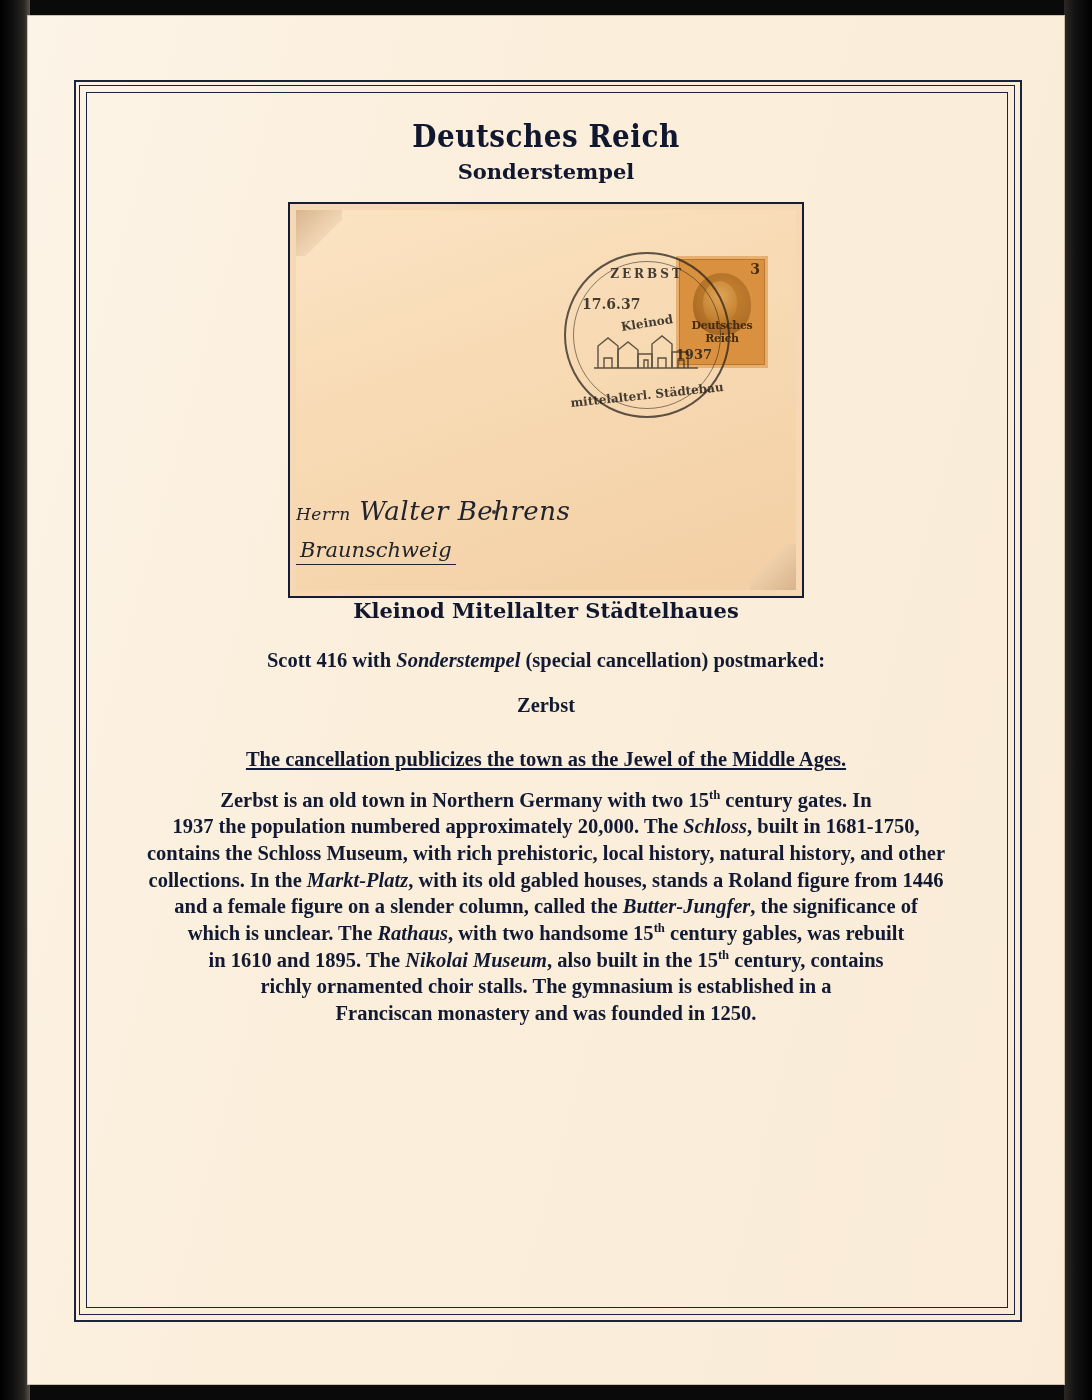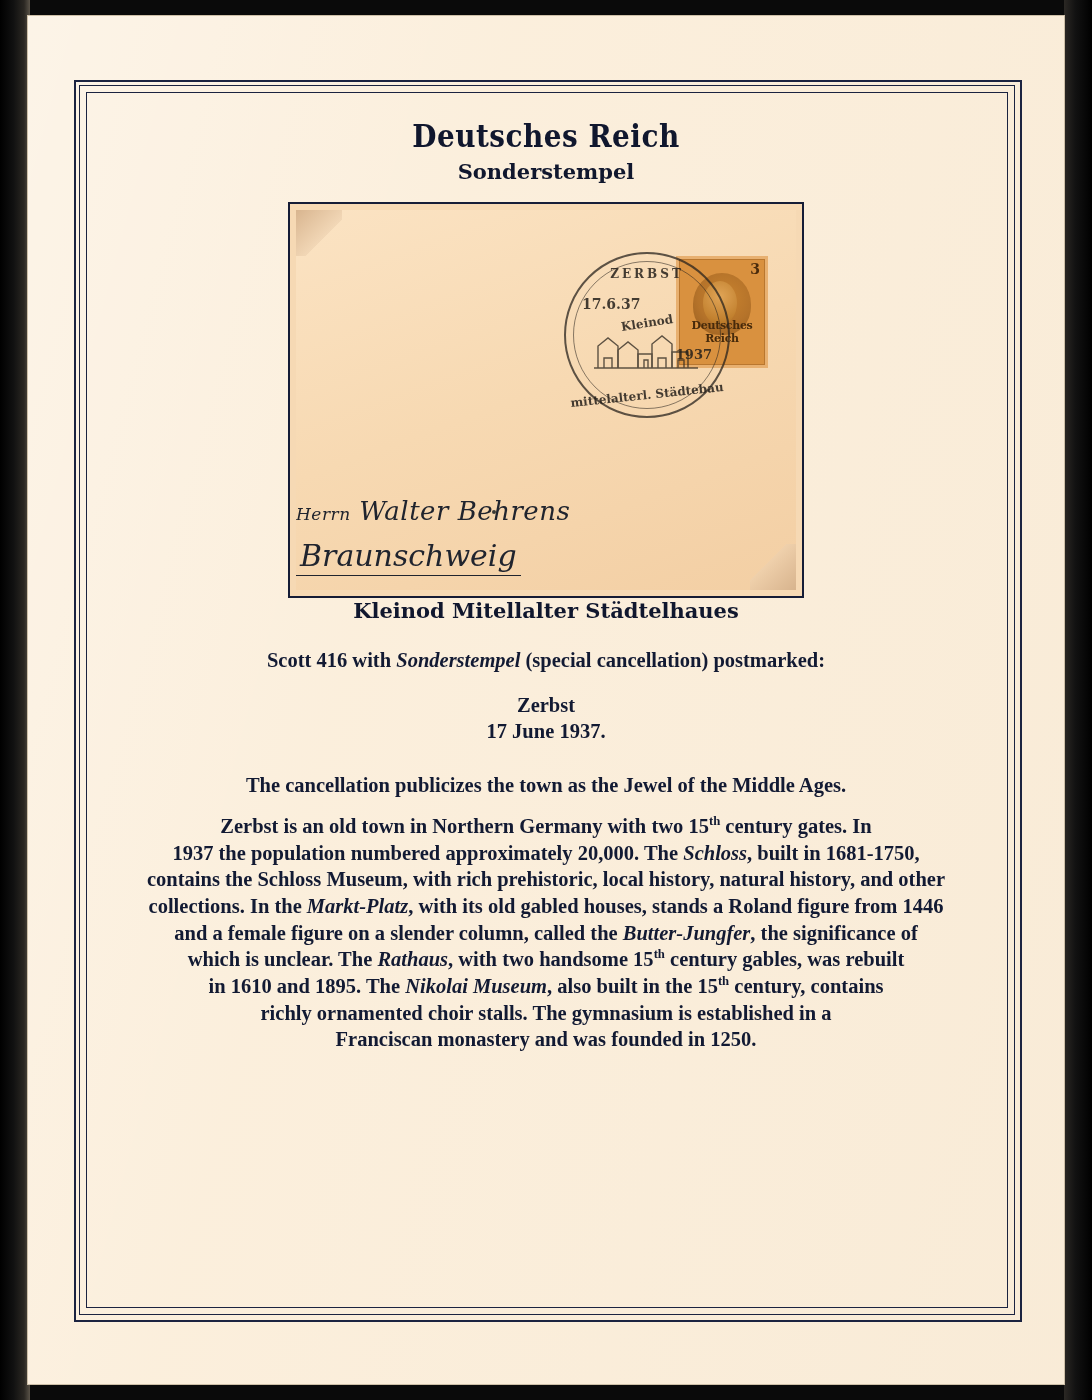--- a/index.html
+++ b/index.html
@@ -295,7 +295,7 @@
   .addr-line2 {
     font-family: "DejaVu Serif", serif;
     font-style: italic;
-    font-size: 30px;
+    font-size: 21px;
     margin-top: 12px;
     display: inline-block;
     border-bottom: 1px solid #20242e;

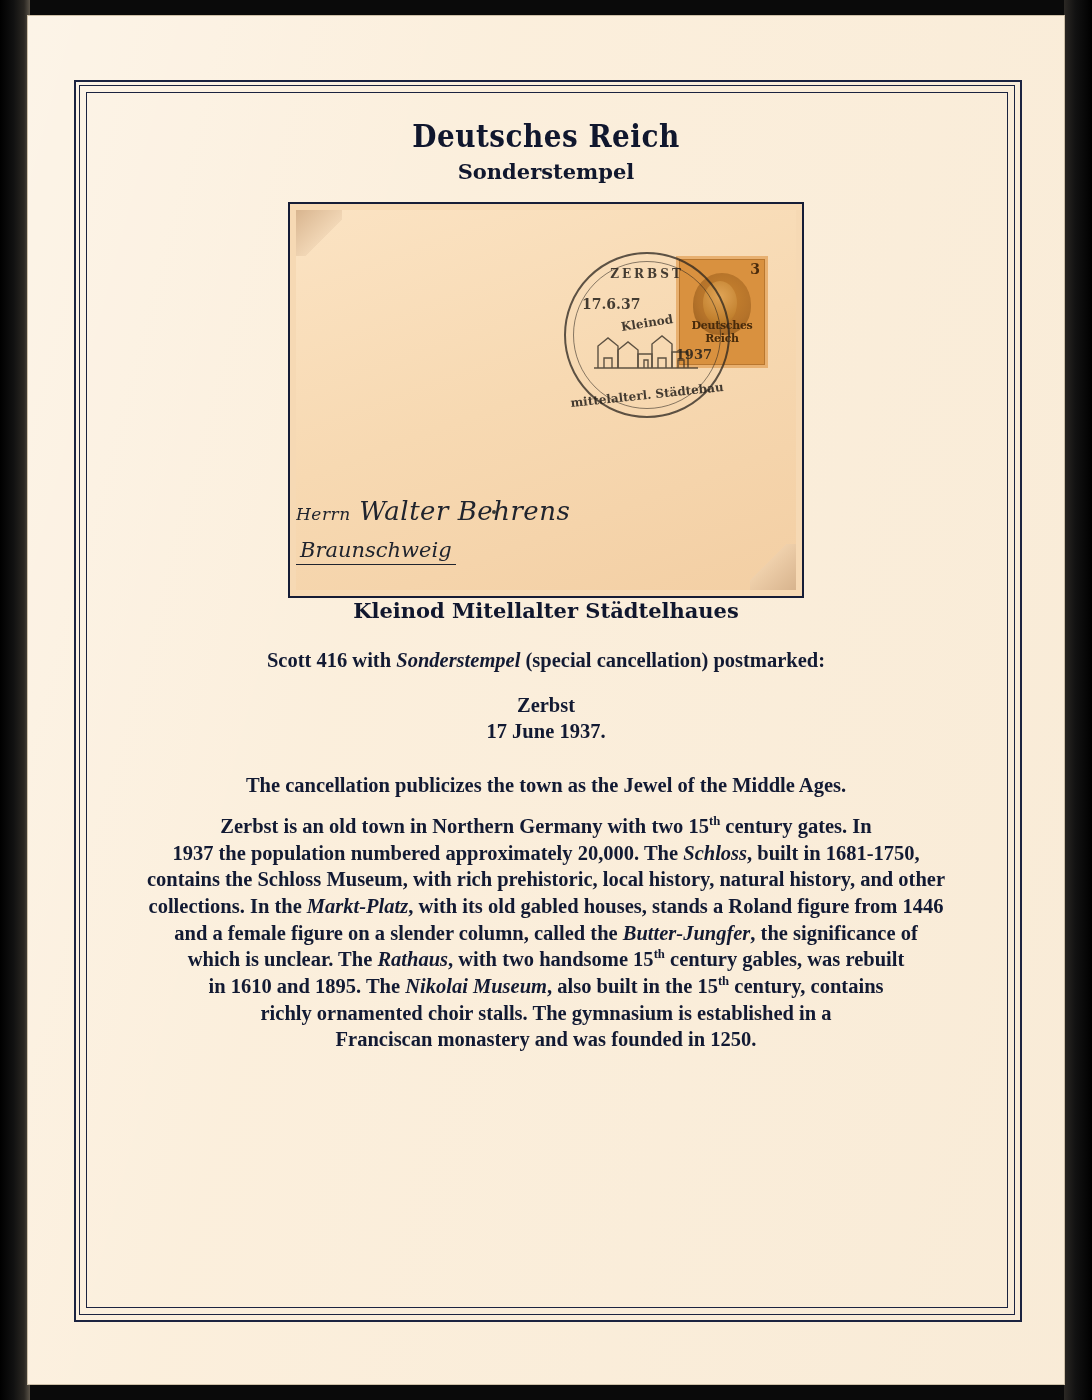--- a/index.html
+++ b/index.html
@@ -436,7 +436,6 @@
 
       <div class="block-center">
         <div>Zerbst</div>
-        <div>17 June 1937.</div>
       </div>
 
       <div class="line-spaced">The cancellation publicizes the town as the Jewel of the Middle Ages.</div>

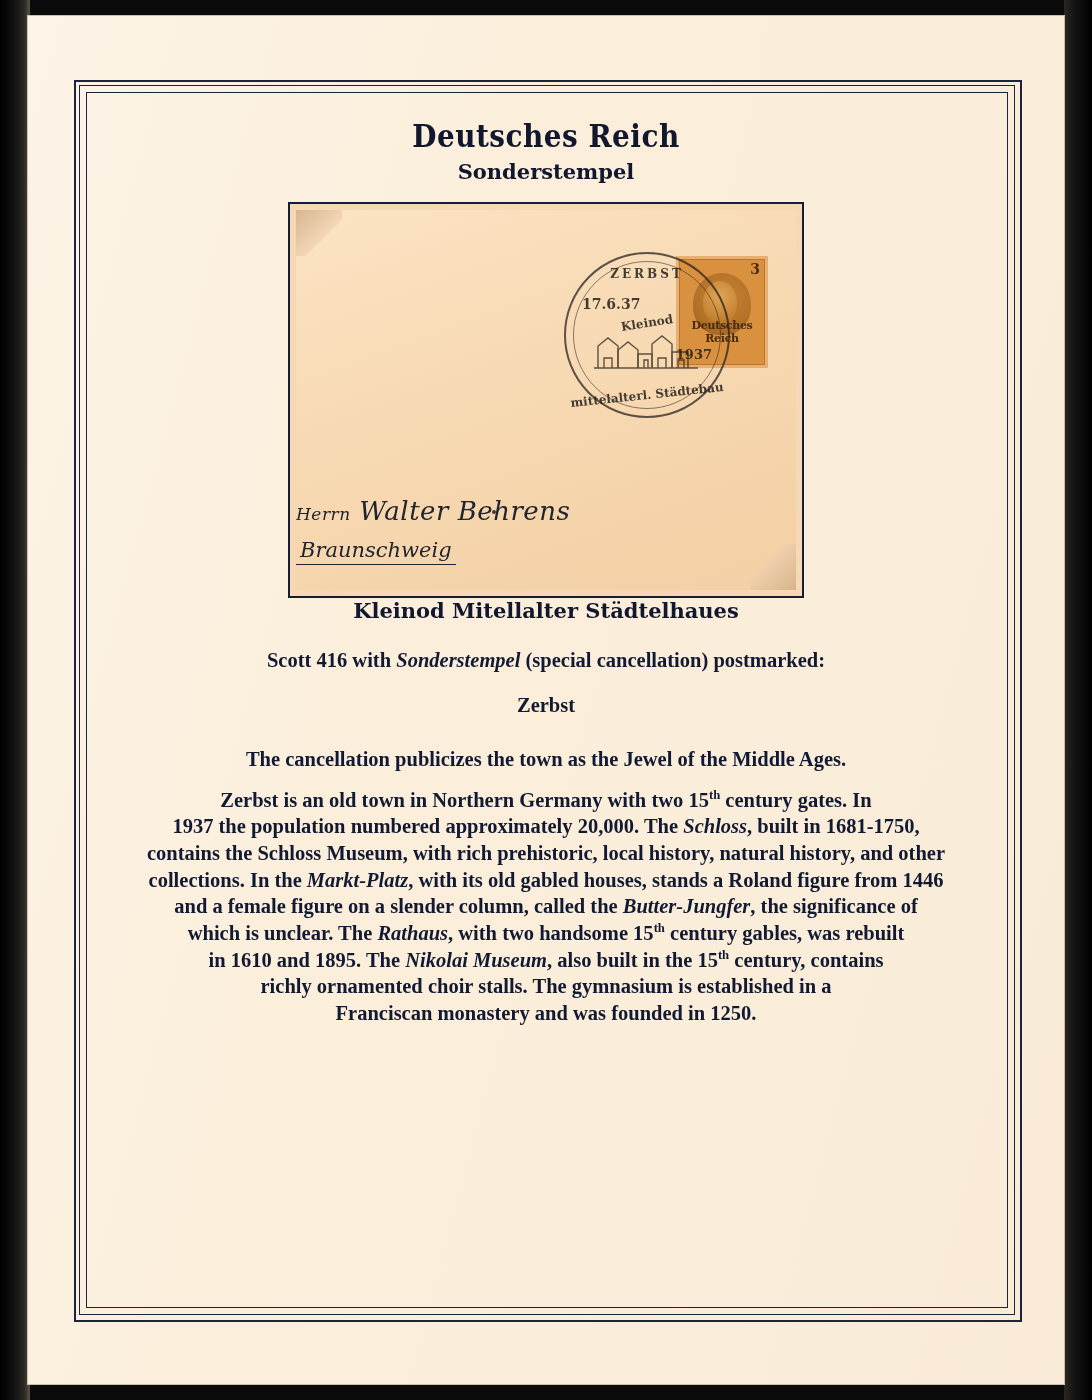--- a/index.html
+++ b/index.html
@@ -346,6 +346,7 @@
     font-size: 20.5px;
     margin-top: 30px;
     color: #121a33;
+    text-decoration: underline;
   }
   #para {
     font-family: "Liberation Serif", serif;

